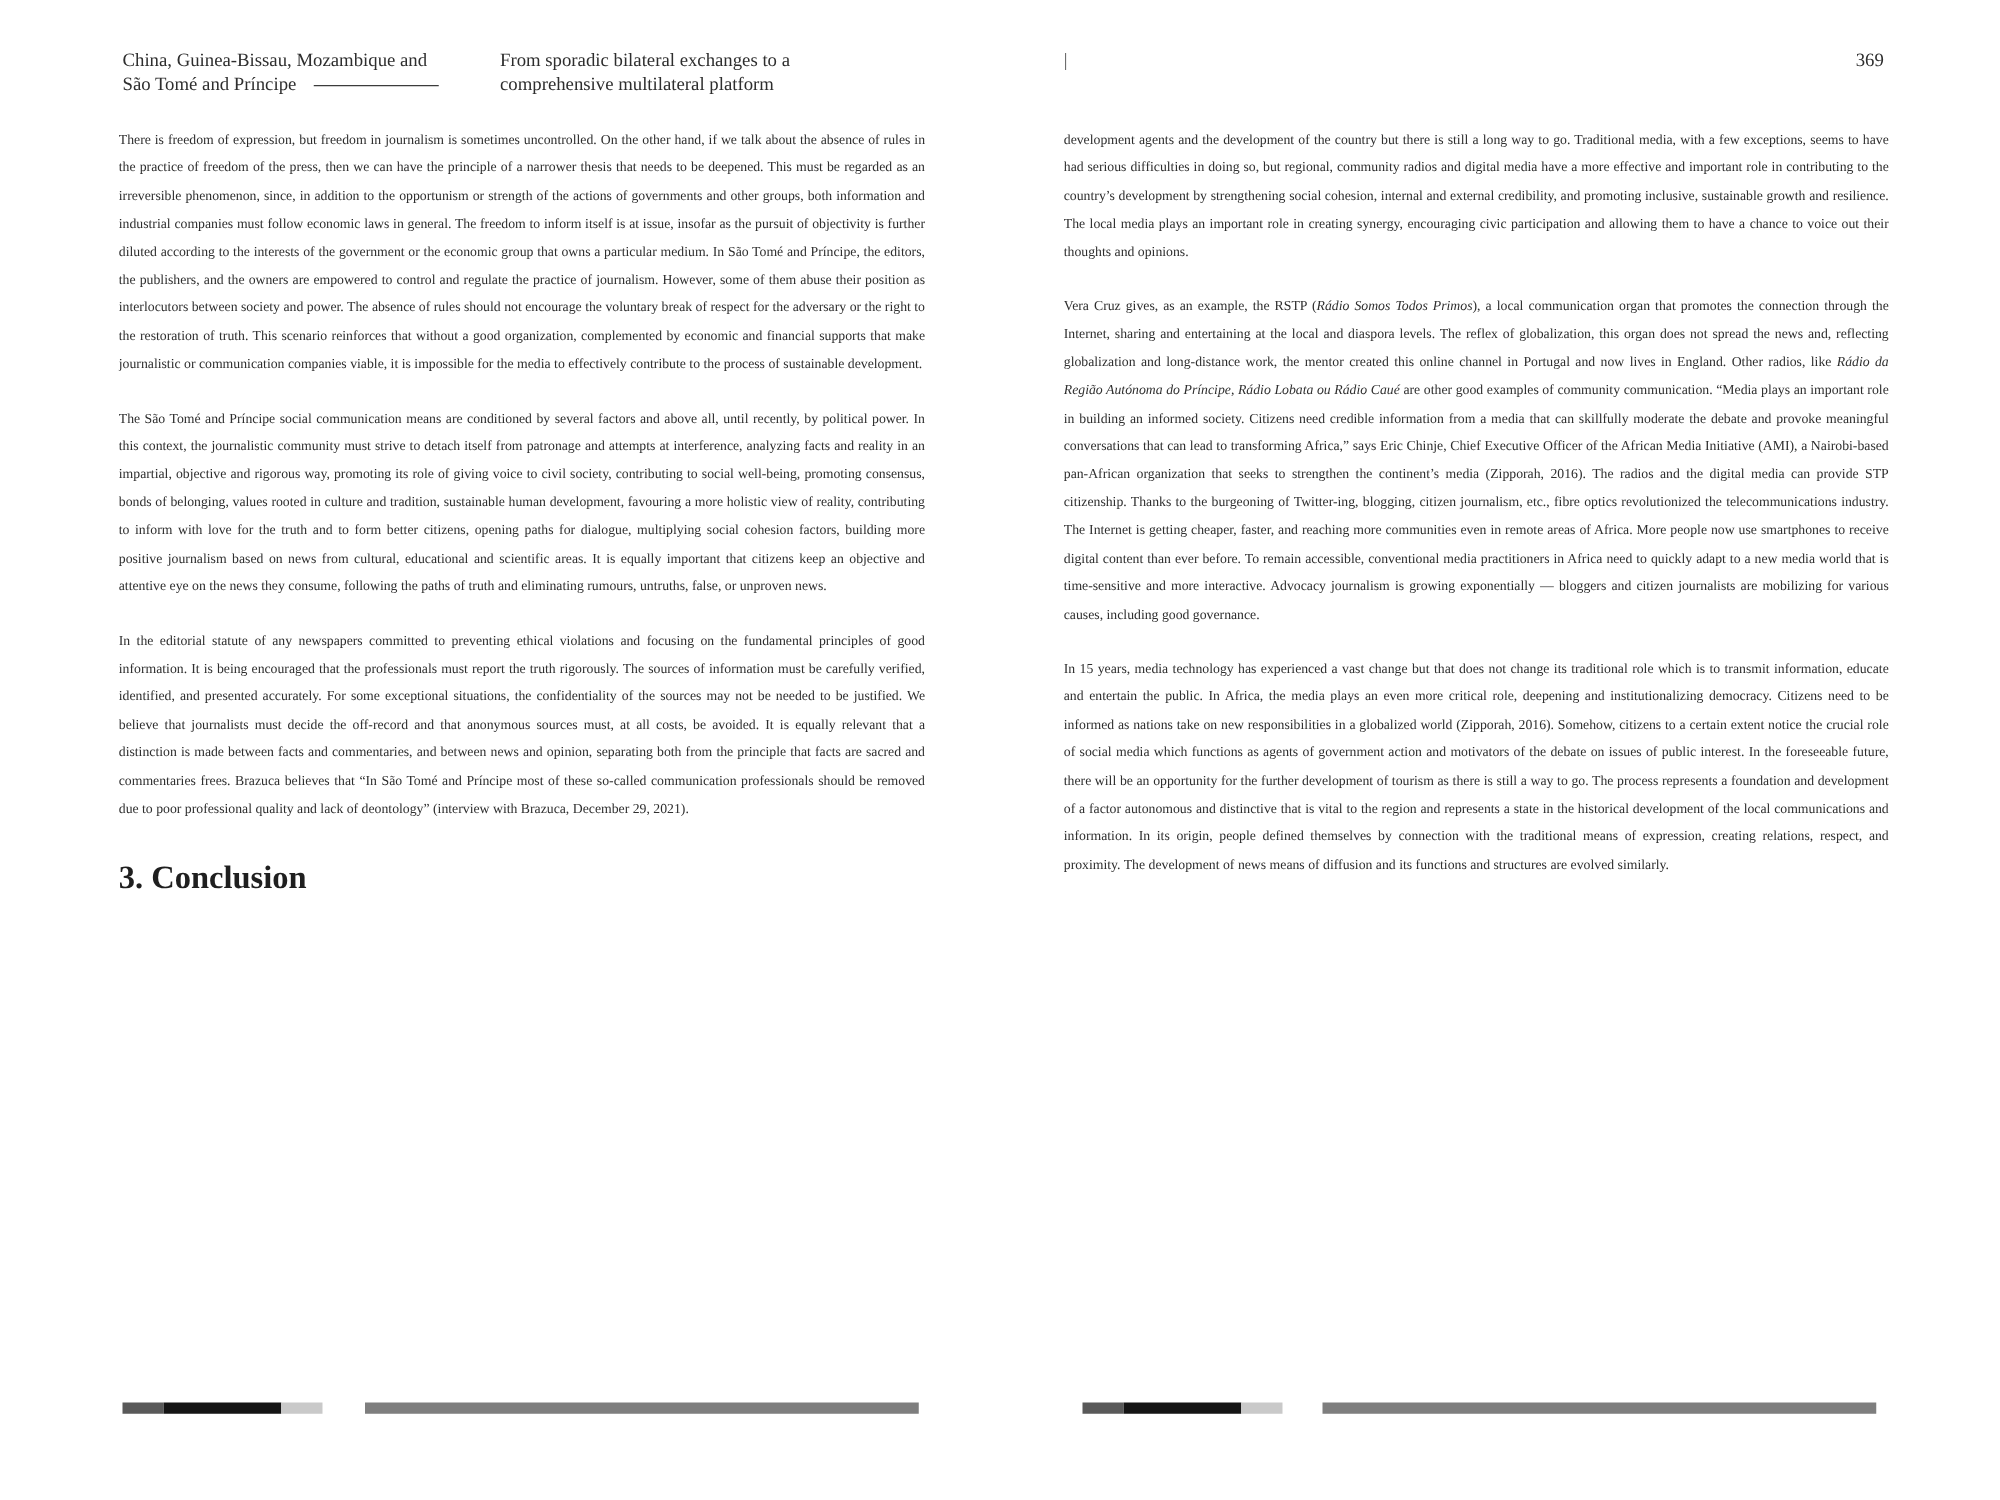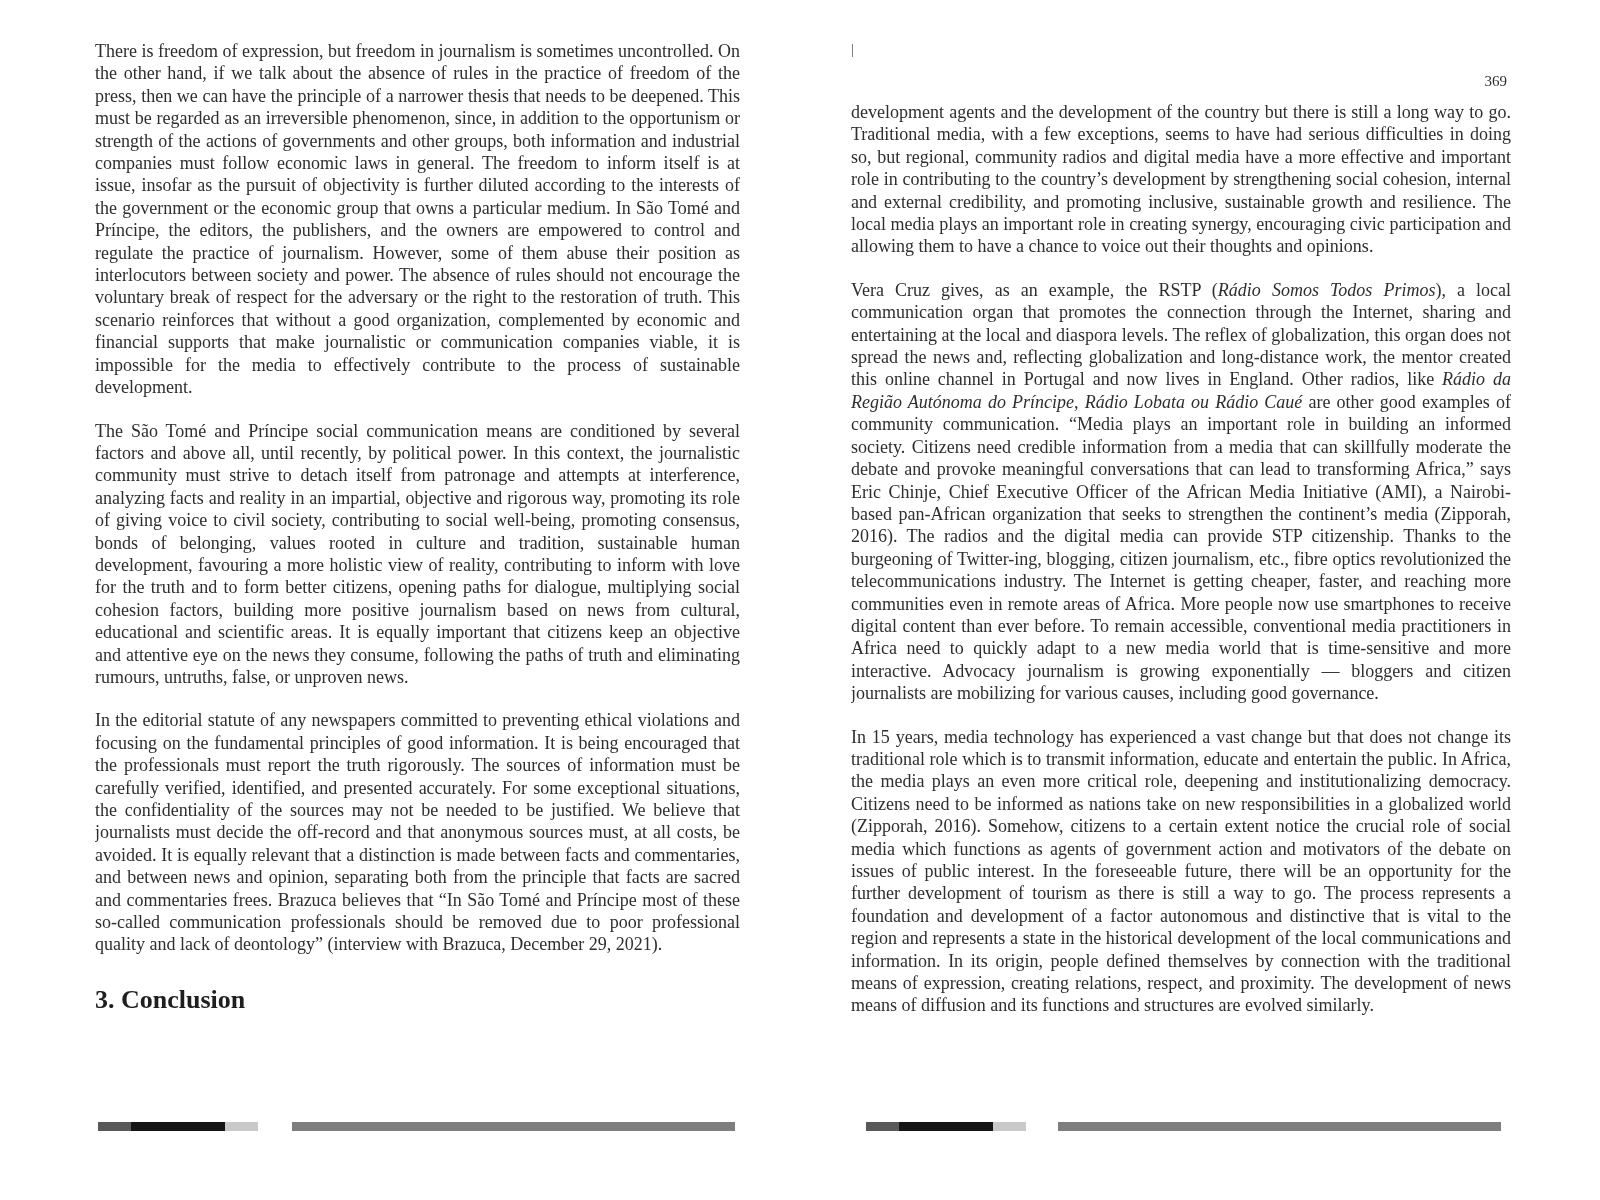--- a/index.html
+++ b/index.html
@@ -48,6 +48,17 @@
 <body>
 
 <section class="page page-left">
+  <header class="ph">
+
+    <div class="rtitle">
+      <span>China, Guinea-Bissau, Mozambique and</span><br>
+      <span>São Tomé and Príncipe</span><span class="rule"></span>
+    </div>
+    <div class="rsub">
+      <span>From sporadic bilateral exchanges to a</span><br>
+      <span>comprehensive multilateral platform</span>
+    </div>
+  </header>
   <div class="bodytext">
     <p>There is freedom of expression, but freedom in journalism is sometimes uncontrolled. On the other hand, if we talk about the absence of rules in the practice of freedom of the press, then we can have the principle of a narrower thesis that needs to be deepened. This must be regarded as an irreversible phenomenon, since, in addition to the opportunism or strength of the actions of governments and other groups, both information and industrial companies must follow economic laws in general. The freedom to inform itself is at issue, insofar as the pursuit of objectivity is further diluted according to the interests of the government or the economic group that owns a particular medium. In São Tomé and Príncipe, the editors, the publishers, and the owners are empowered to control and regulate the practice of journalism. However, some of them abuse their position as interlocutors between society and power. The absence of rules should not encourage the voluntary break of respect for the adversary or the right to the restoration of truth. This scenario reinforces that without a good organization, complemented by economic and financial supports that make journalistic or communication companies viable, it is impossible for the media to effectively contribute to the process of sustainable development.</p>
     <p>The São Tomé and Príncipe social communication means are conditioned by several factors and above all, until recently, by political power. In this context, the journalistic community must strive to detach itself from patronage and attempts at interference, analyzing facts and reality in an impartial, objective and rigorous way, promoting its role of giving voice to civil society, contributing to social well-being, promoting consensus, bonds of belonging, values rooted in culture and tradition, sustainable human development, favouring a more holistic view of reality, contributing to inform with love for the truth and to form better citizens, opening paths for dialogue, multiplying social cohesion factors, building more positive journalism based on news from cultural, educational and scientific areas. It is equally important that citizens keep an objective and attentive eye on the news they consume, following the paths of truth and eliminating rumours, untruths, false, or unproven news.</p>

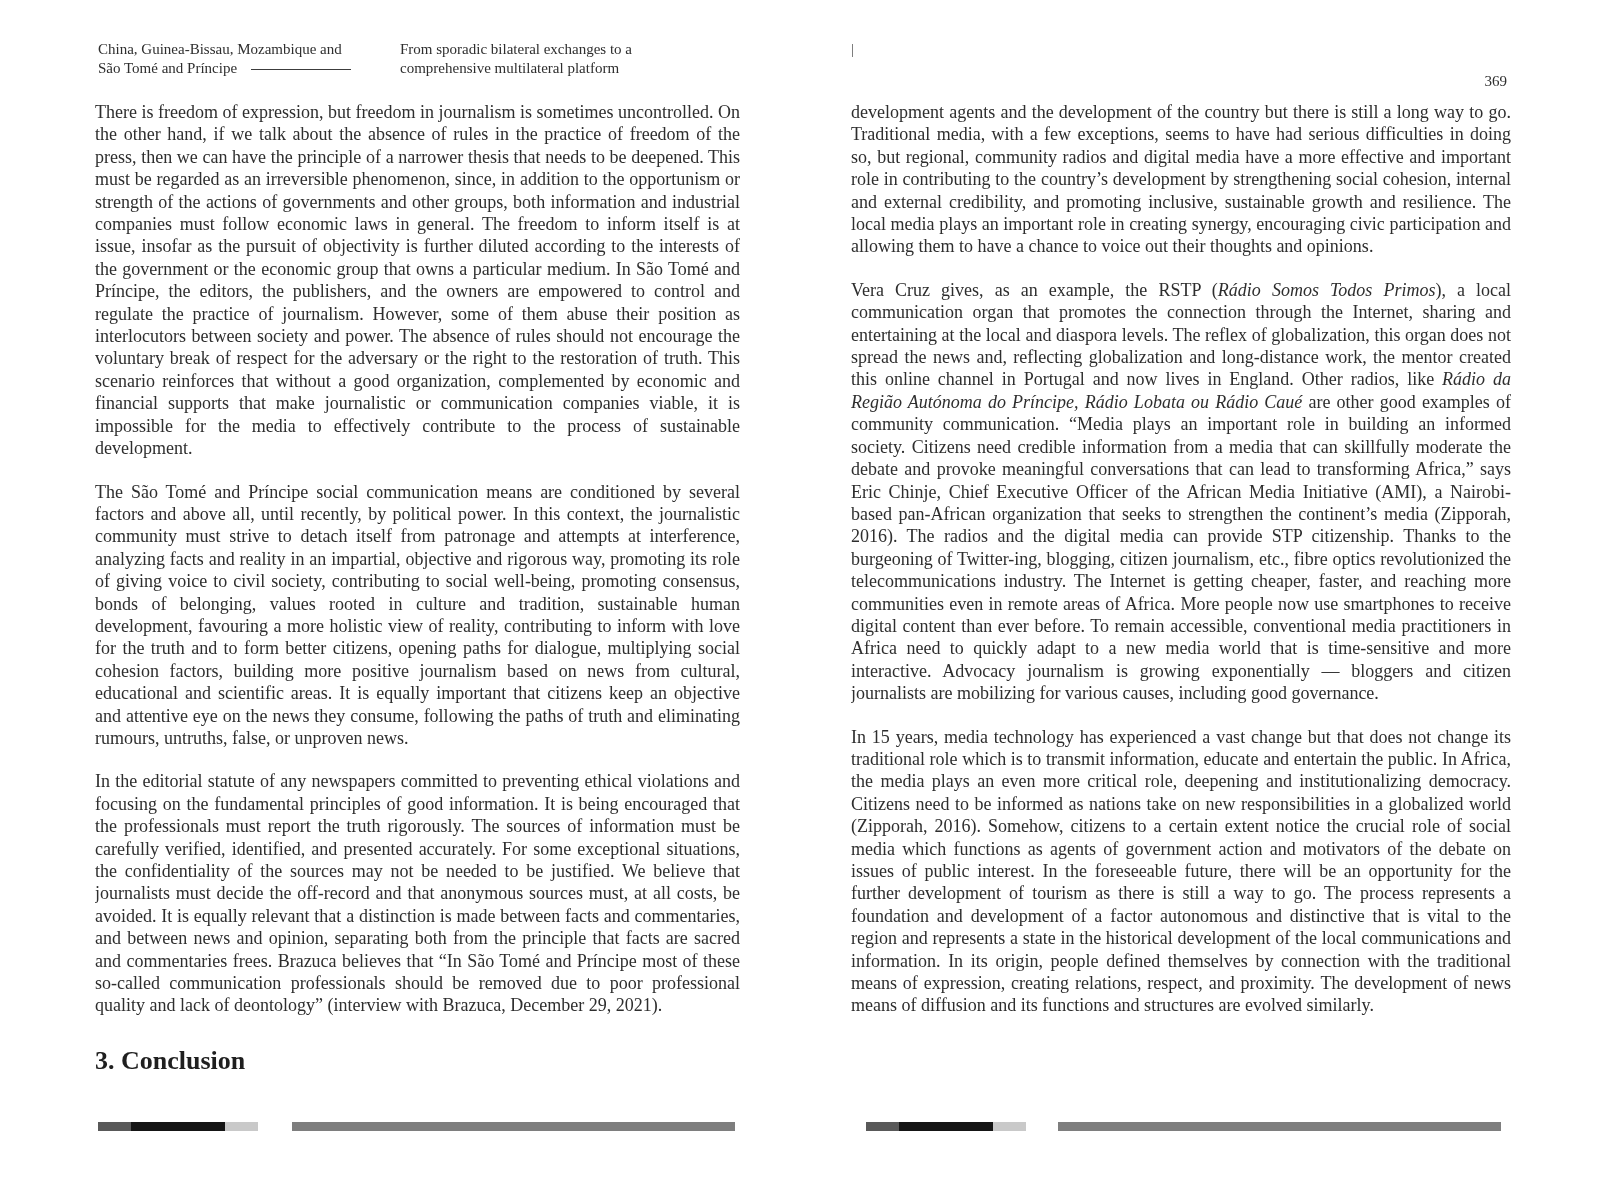--- a/index.html
+++ b/index.html
@@ -20,7 +20,7 @@
   .ph-right{display:block;}
   .ph-right .sep{position:absolute;left:0;top:0;color:#555;}
   .ph-right .rtitle-r{position:absolute;left:16px;top:0;white-space:nowrap;}
-  .ph-right .pnum-right{position:absolute;right:4px;top:0;margin-top:32px;}
+  .ph-right .pnum-right{position:absolute;right:4px;top:0;}
 
   
   .bodytext p{

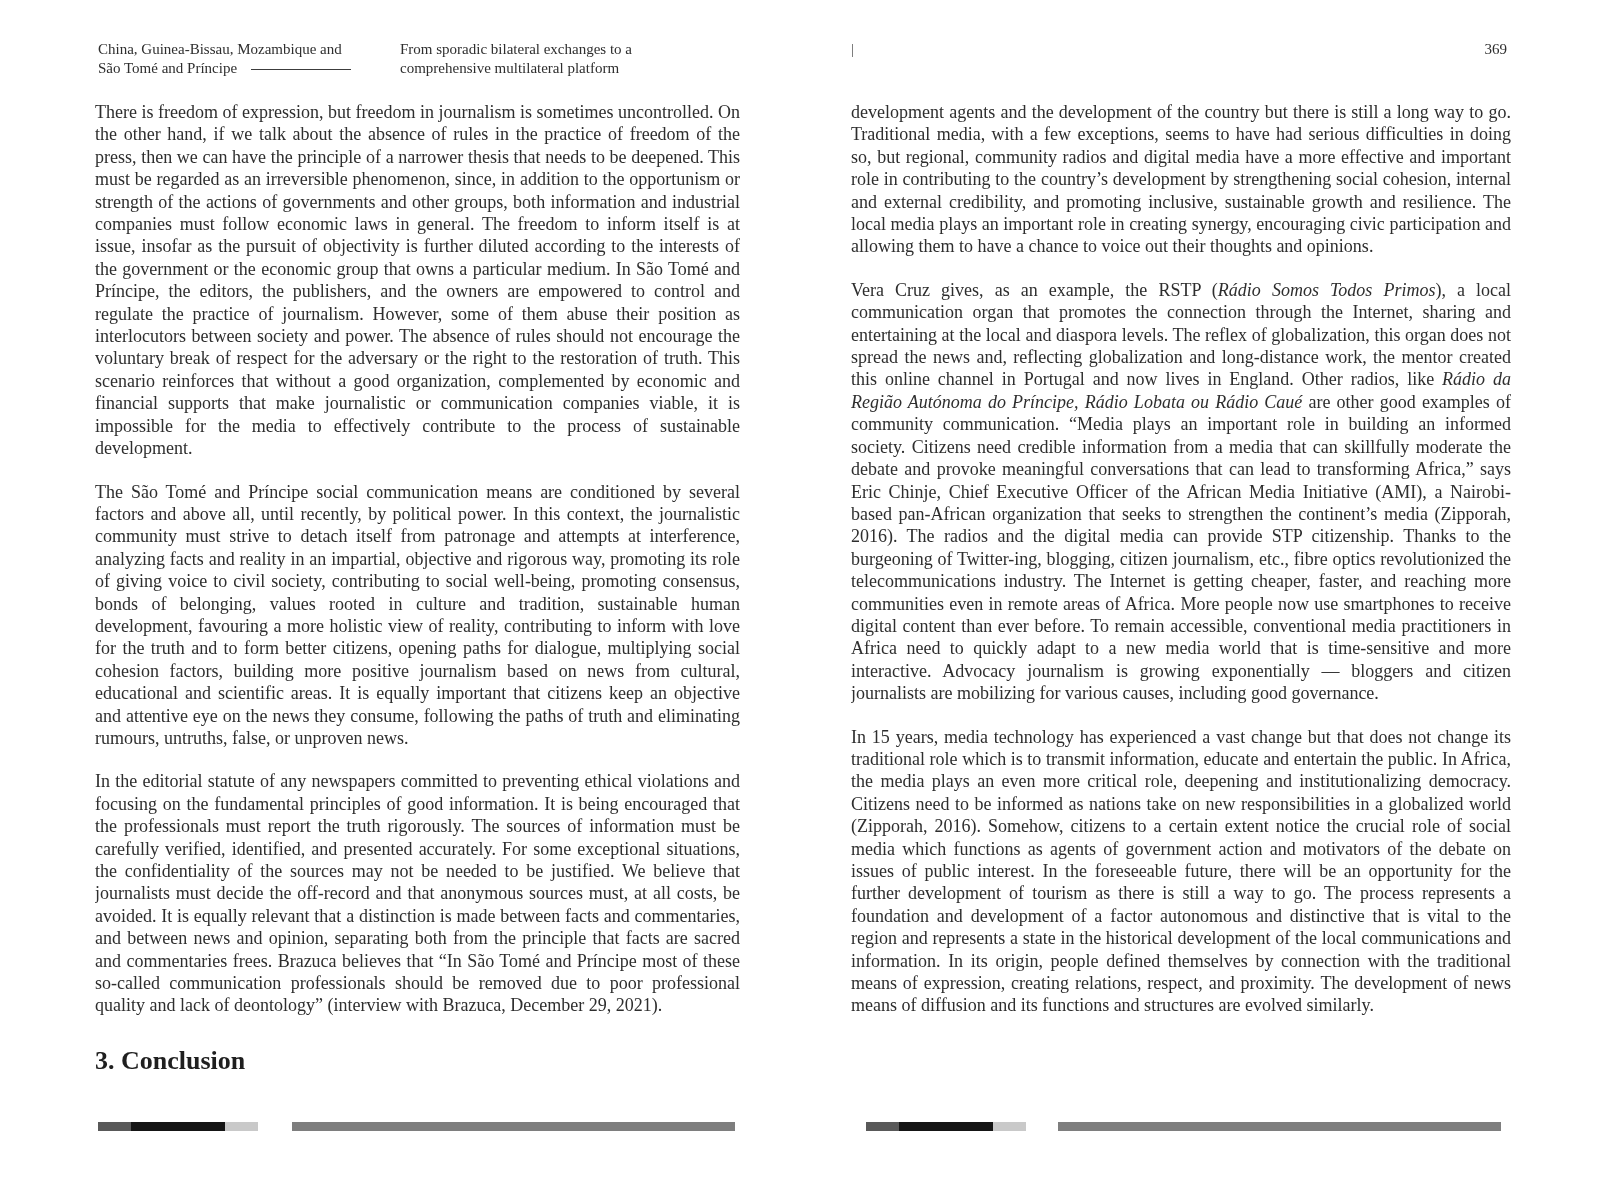--- a/index.html
+++ b/index.html
@@ -24,7 +24,7 @@
 
   
   .bodytext p{
-    font-size:18px;line-height:22.4px;text-align:justify;
+    font-size:11px;line-height:22.4px;text-align:justify;
     margin:0 0 21px 0;
   }
   .bodytext p.cut{text-align-last:justify;margin-bottom:0;}

